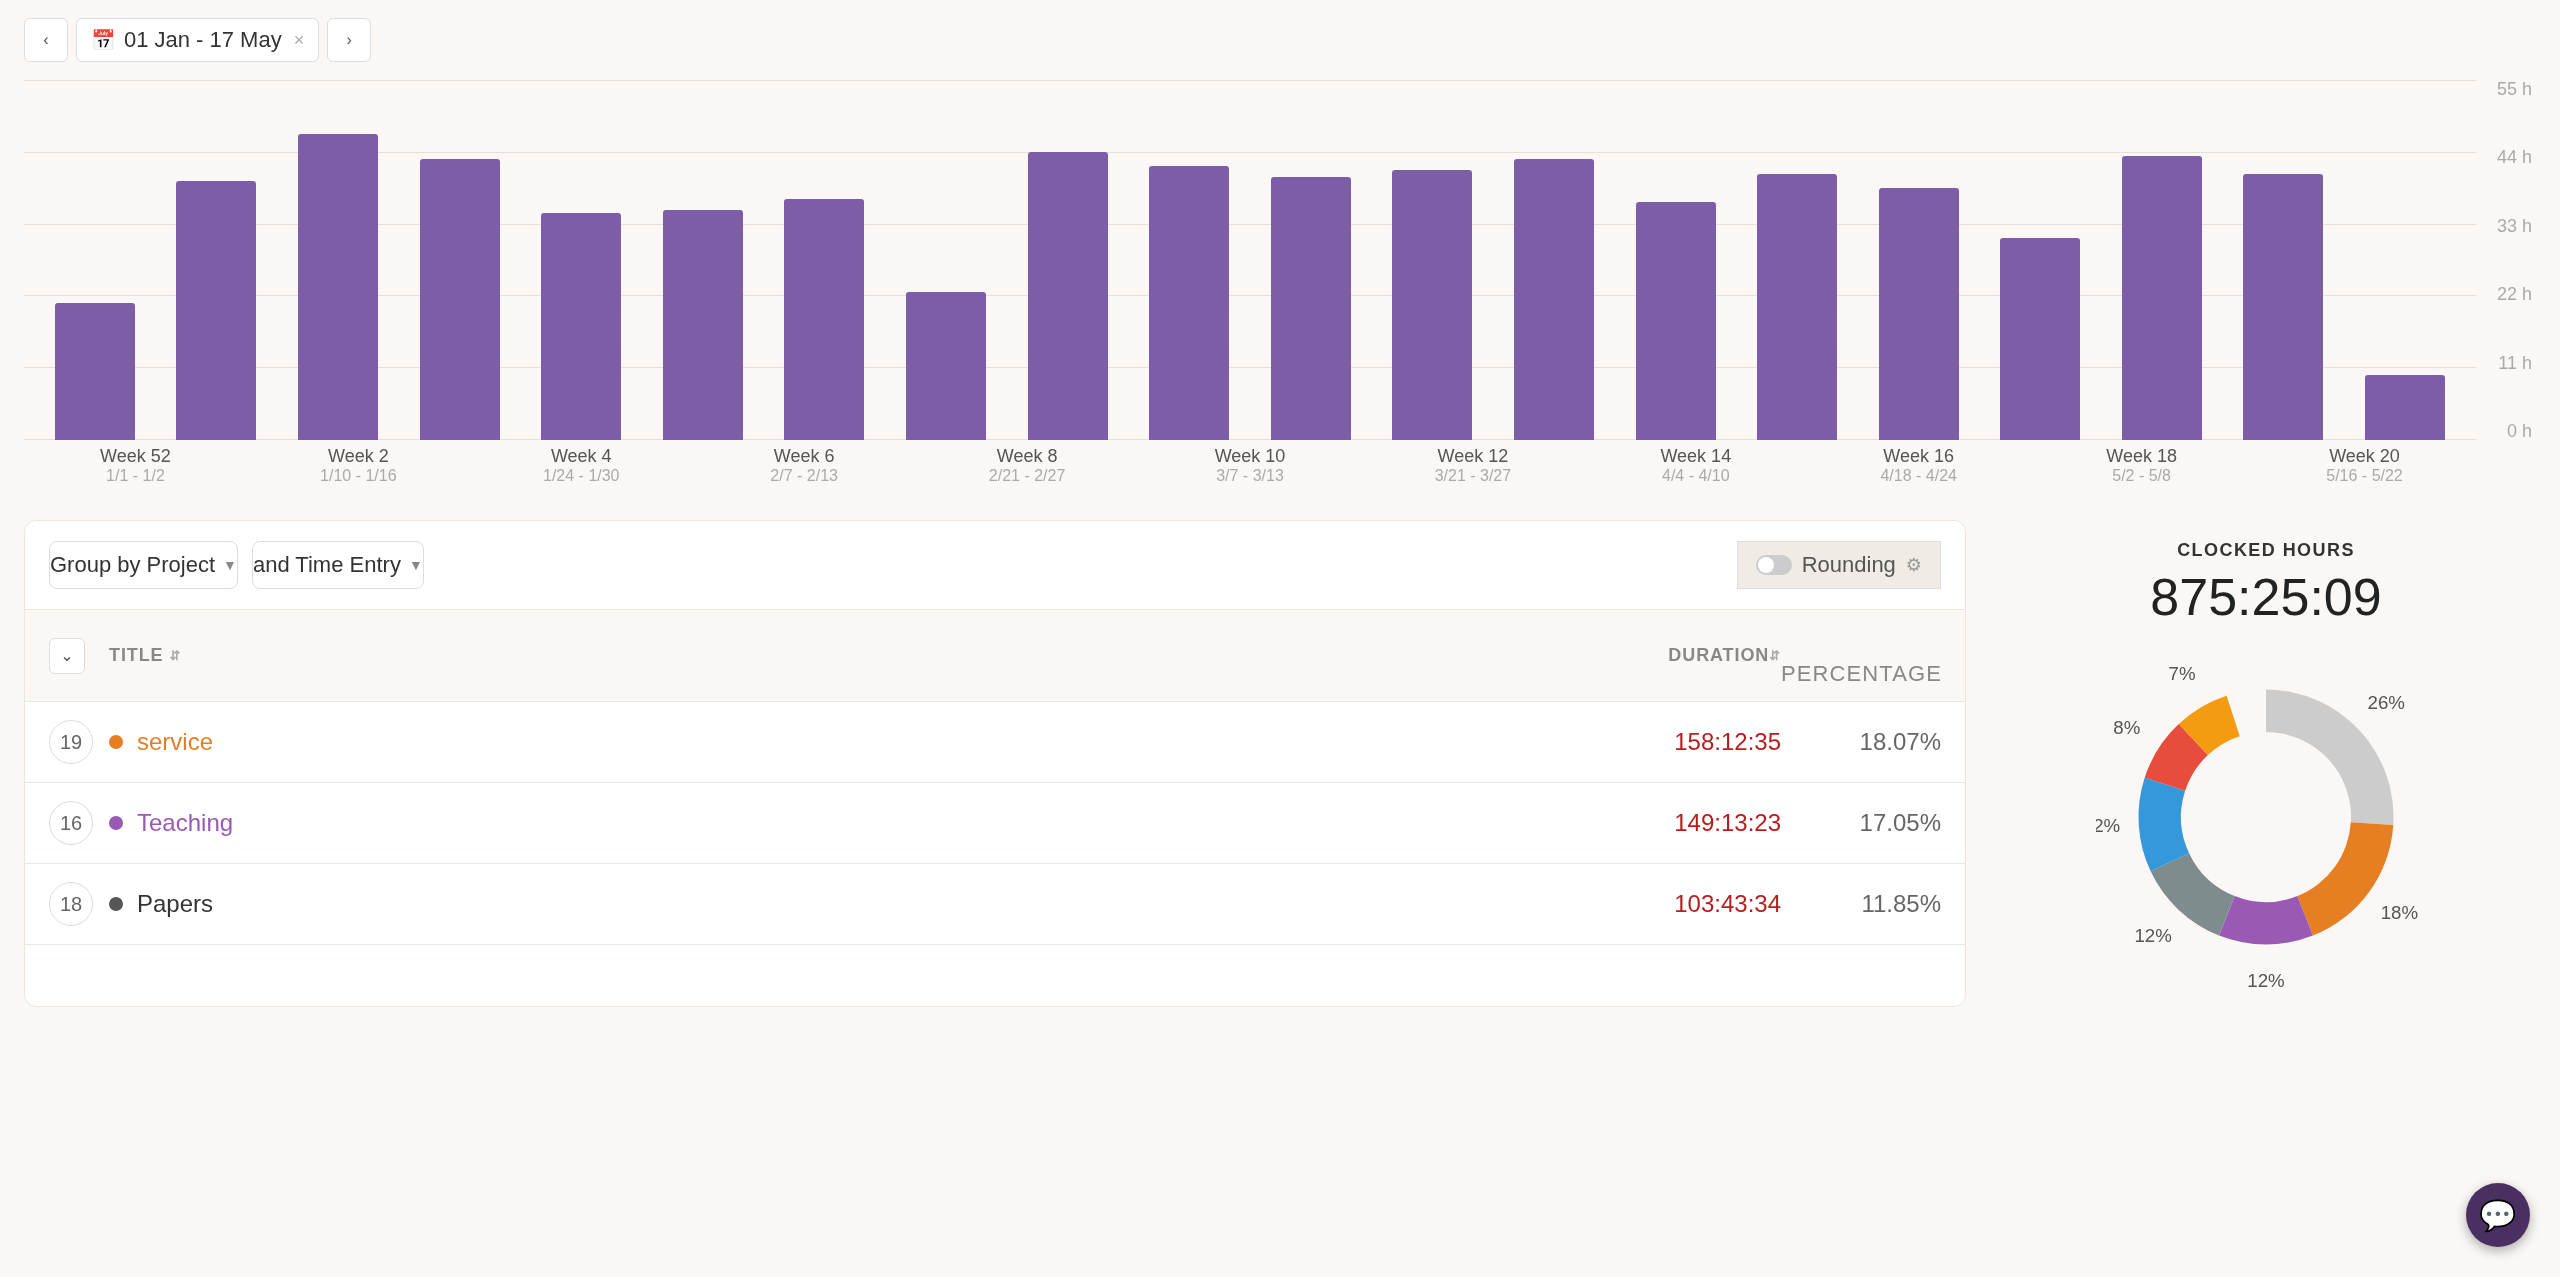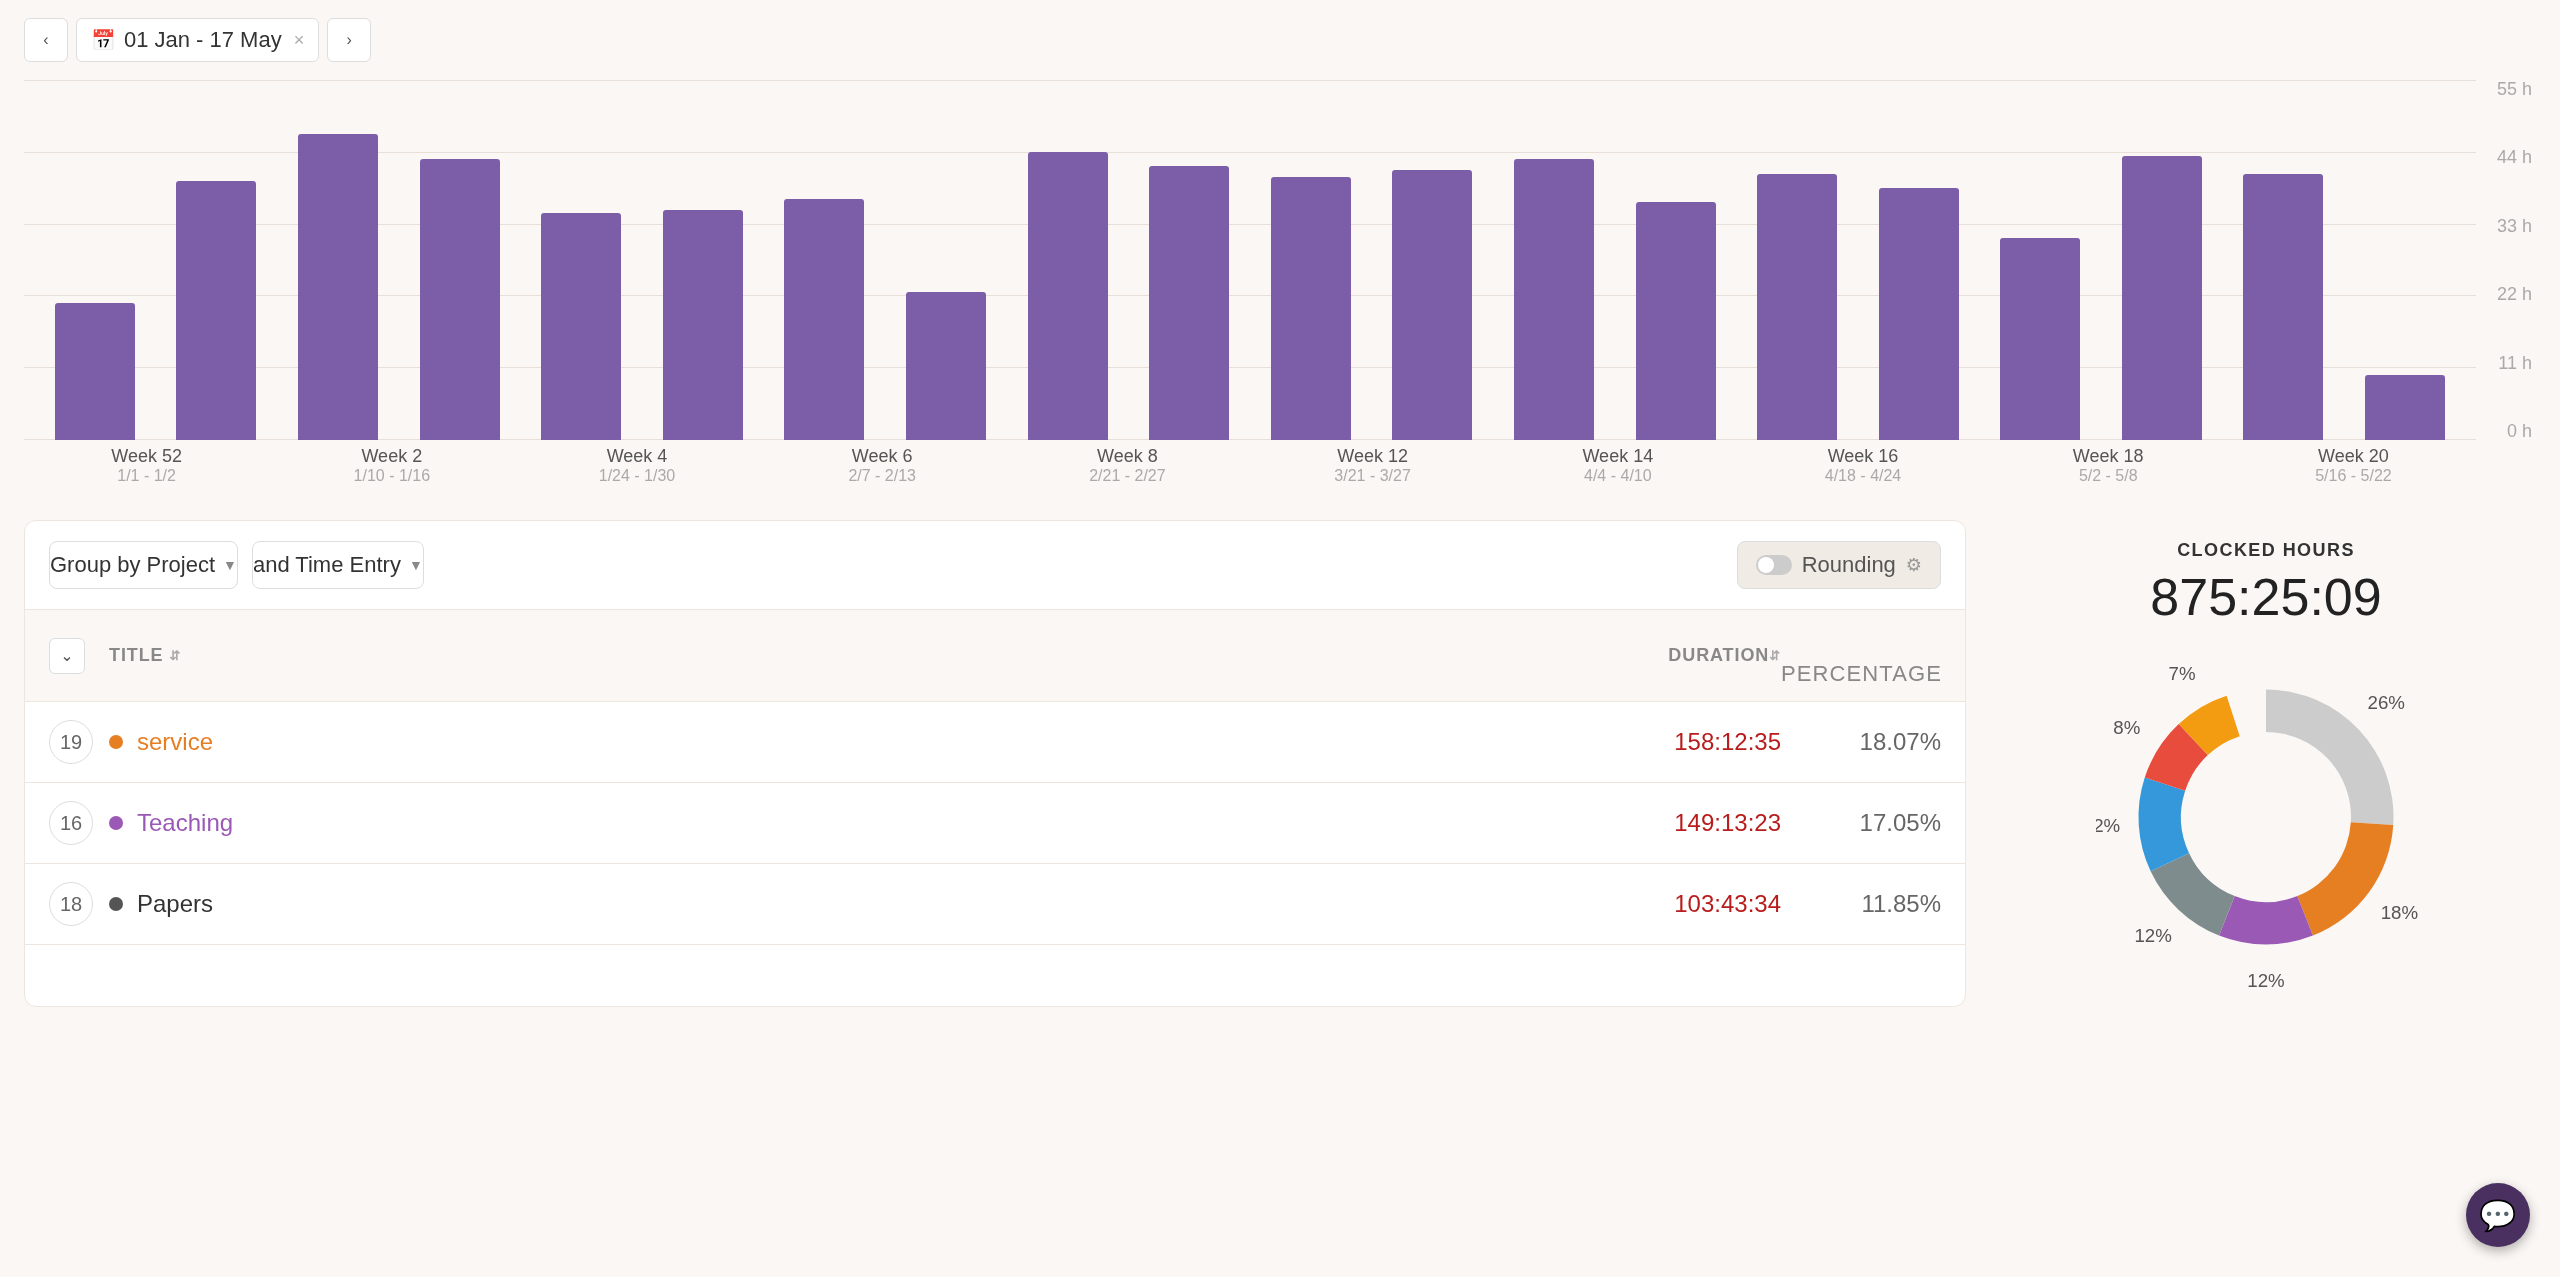--- a/index.html
+++ b/index.html
@@ -435,6 +435,10 @@
       <div class="x-label-group">
         <span class="x-label-week">Week 8</span>
         <span class="x-label-date">2/21 - 2/27</span>
+      </div>
+      <div class="x-label-group">
+        <span class="x-label-week">Week 10</span>
+        <span class="x-label-date">3/7 - 3/13</span>
       </div>
       <div class="x-label-group">
         <span class="x-label-week">Week 12</span>

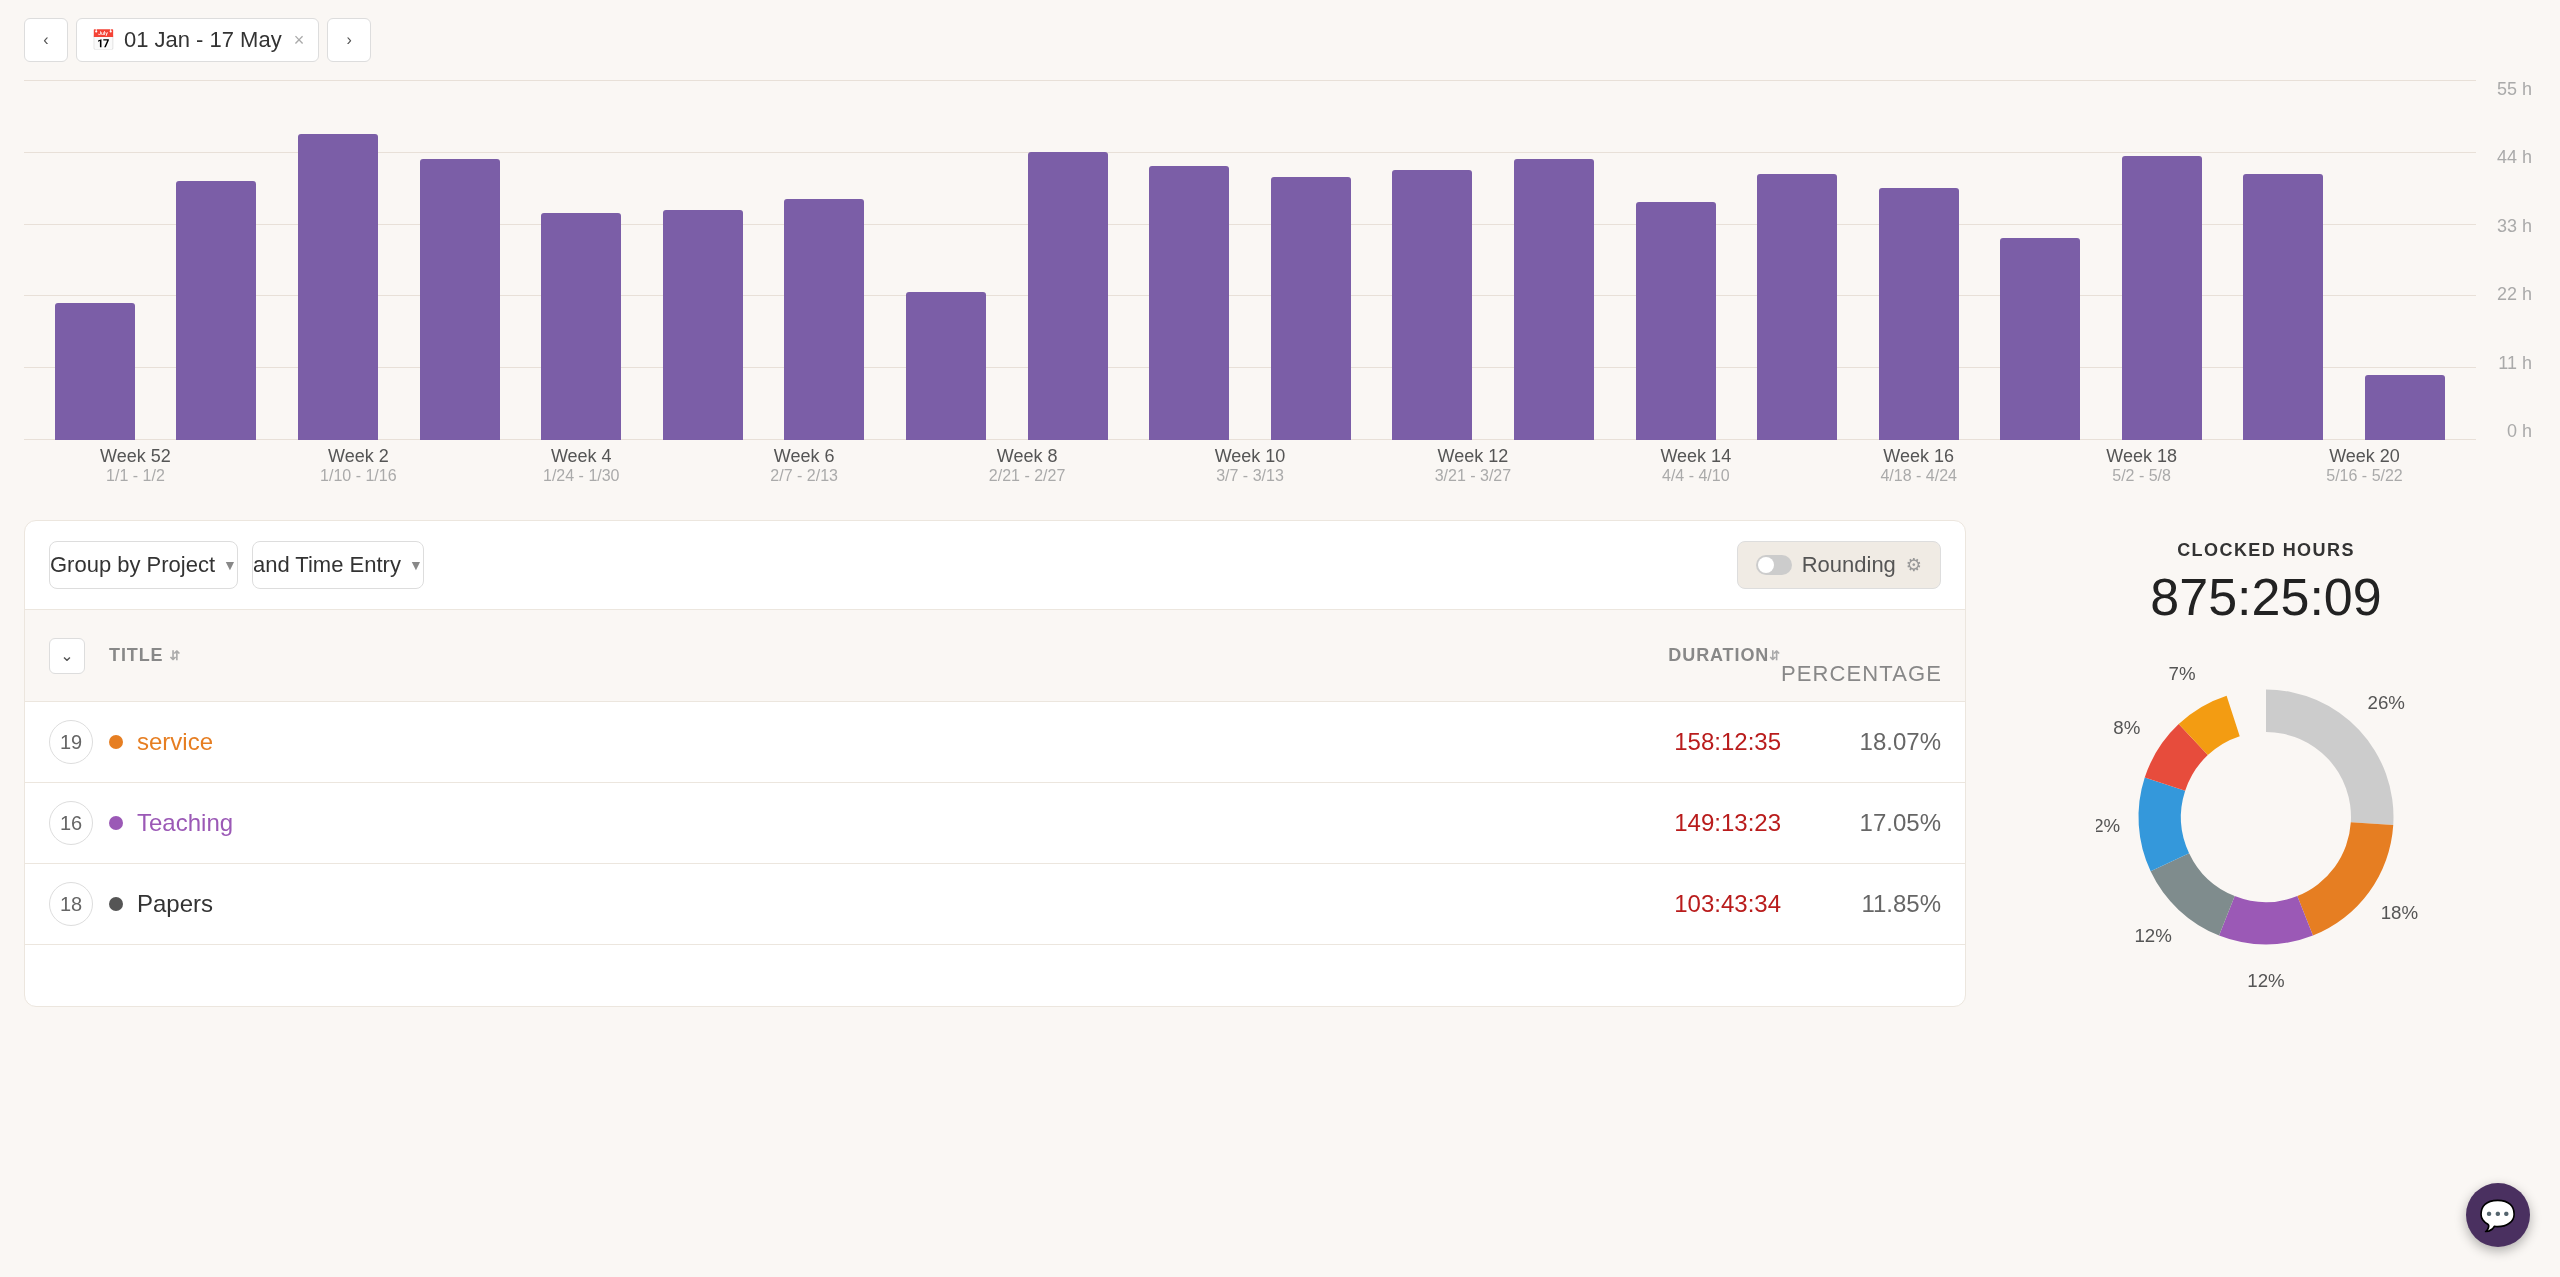--- a/index.html
+++ b/index.html
@@ -183,7 +183,7 @@
       gap: 10px;
       background: #f0ebe4;
       border: 1px solid #ddd;
-      border-radius: 8px;
+      border-radius: 0;
       padding: 10px 18px;
       font-size: 22px;
       color: #555;

